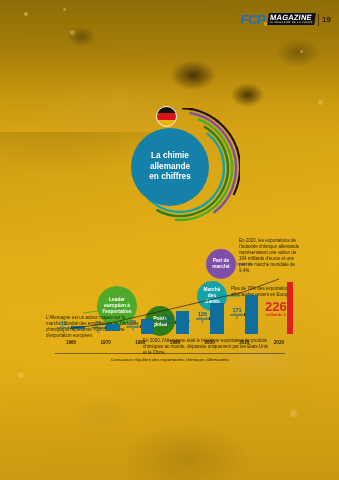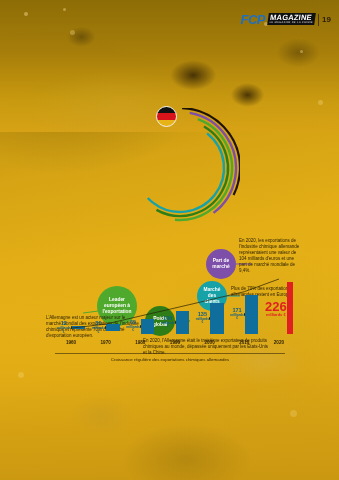--- a/index.html
+++ b/index.html
@@ -181,6 +181,11 @@
       <path d="M227 196 L240 196" stroke="#17a2a8" stroke-width="1" fill="none"></path>
     </svg>
 
+    <div class="hub">
+      <span class="hub-text">La chimie
+allemande
+en chiffres</span>
+    </div>
     <div class="flag"></div>
 
     <div class="bubble b-leader">

